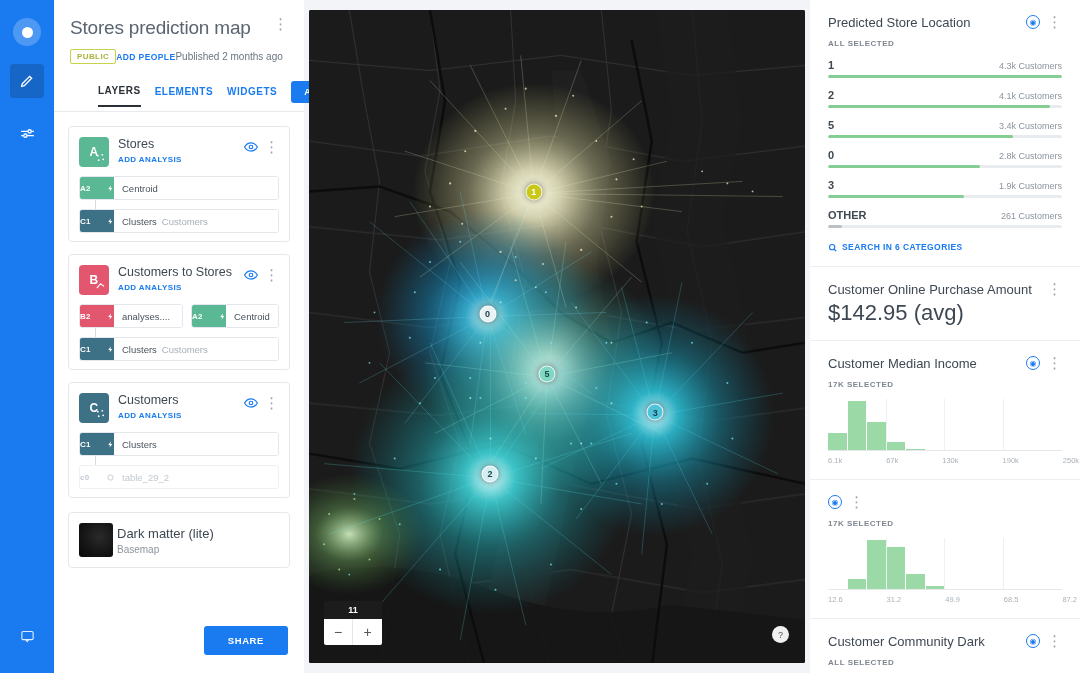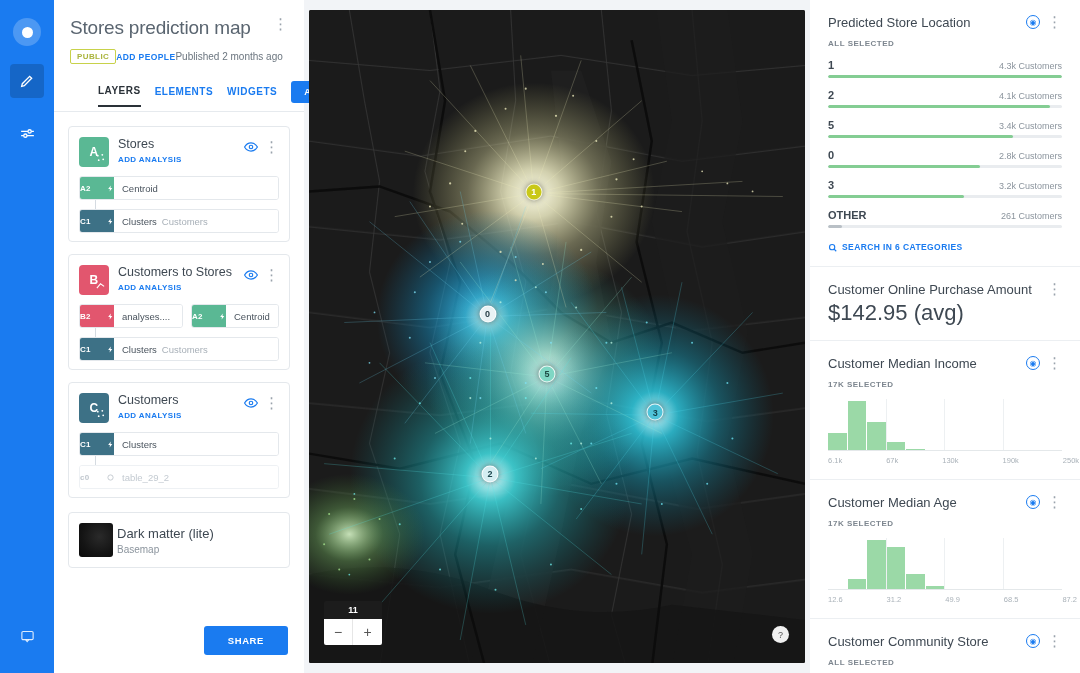--- a/index.html
+++ b/index.html
@@ -732,7 +732,7 @@
       <div class="cat-row">
         <div class="cat-line">
           <span class="cat-name">3</span>
-          <span class="cat-val">3.2k Customers</span>
+          <span class="cat-val">1.9k Customers</span>
         </div>
         <div class="cat-bar">
             <div style="width:58%"></div>

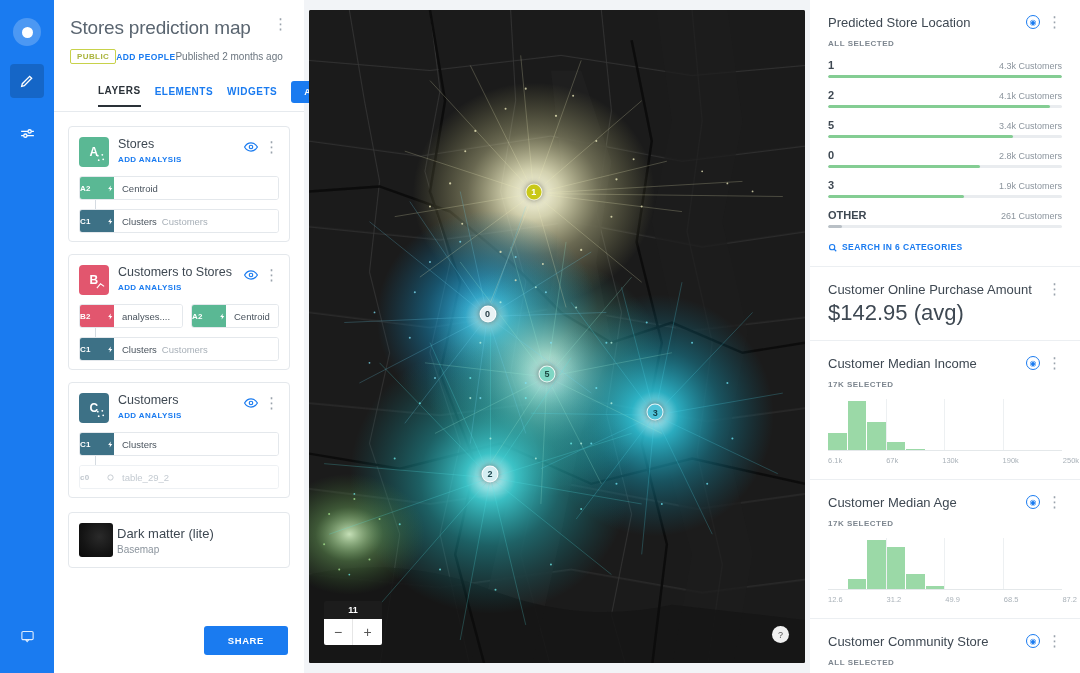--- a/index.html
+++ b/index.html
@@ -810,7 +810,6 @@
 
     <div class="widget">
       <div class="w-head">
-        <div class="w-title">Customer Median Age</div>
         <div class="w-tools">
           <div class="w-circle-icon">◉</div>
           <span class="kebab">⋮</span>

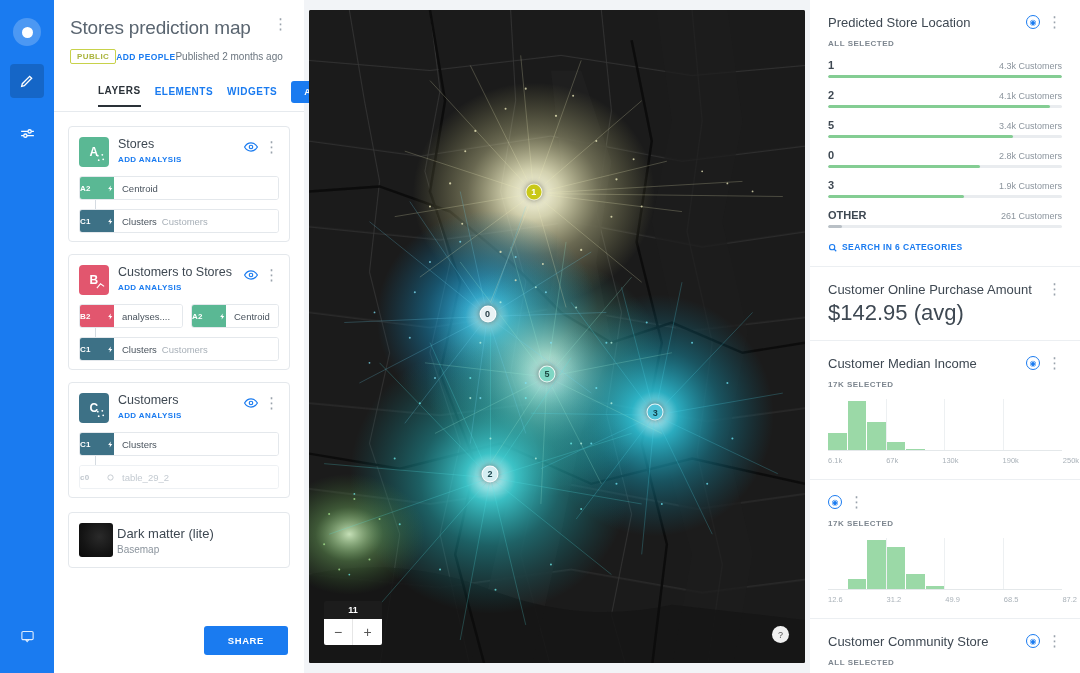--- a/index.html
+++ b/index.html
@@ -850,7 +850,7 @@
 
     <div class="widget">
       <div class="w-head">
-        <div class="w-title">Customer Community Store</div>
+        <div class="w-title">Customer Community Dark</div>
         <div class="w-tools">
           <div class="w-circle-icon">◉</div>
           <span class="kebab">⋮</span>

